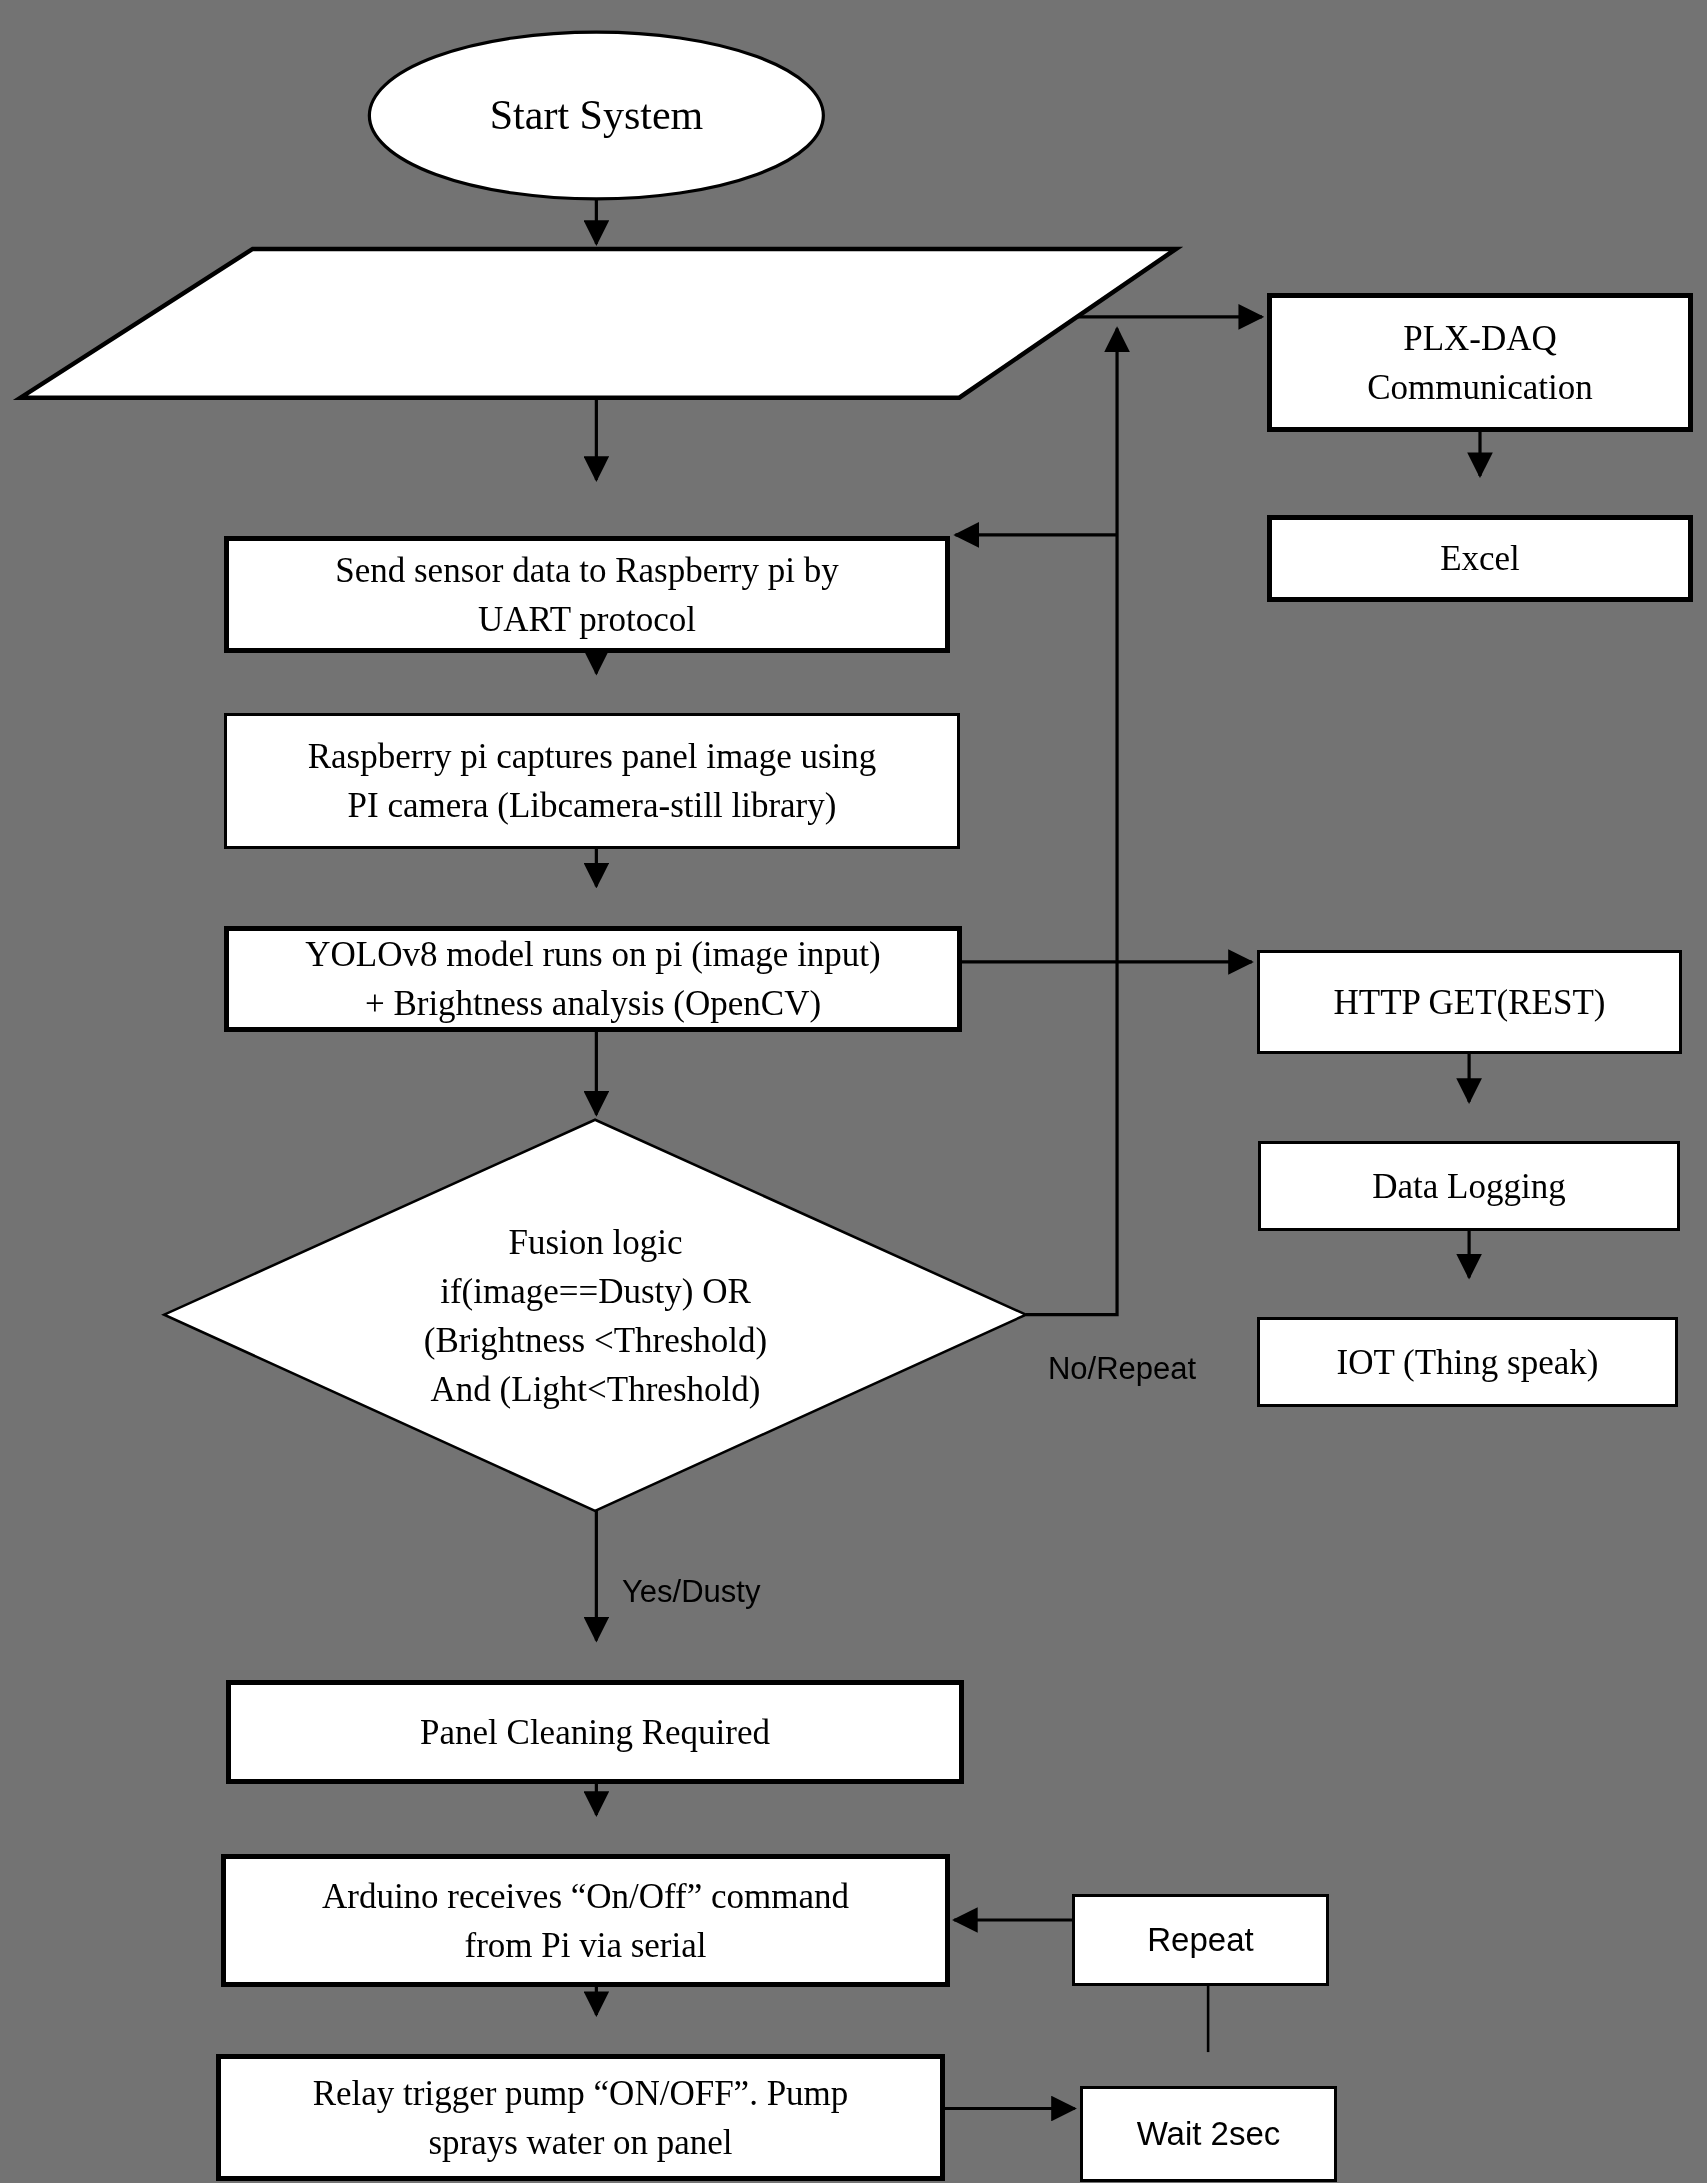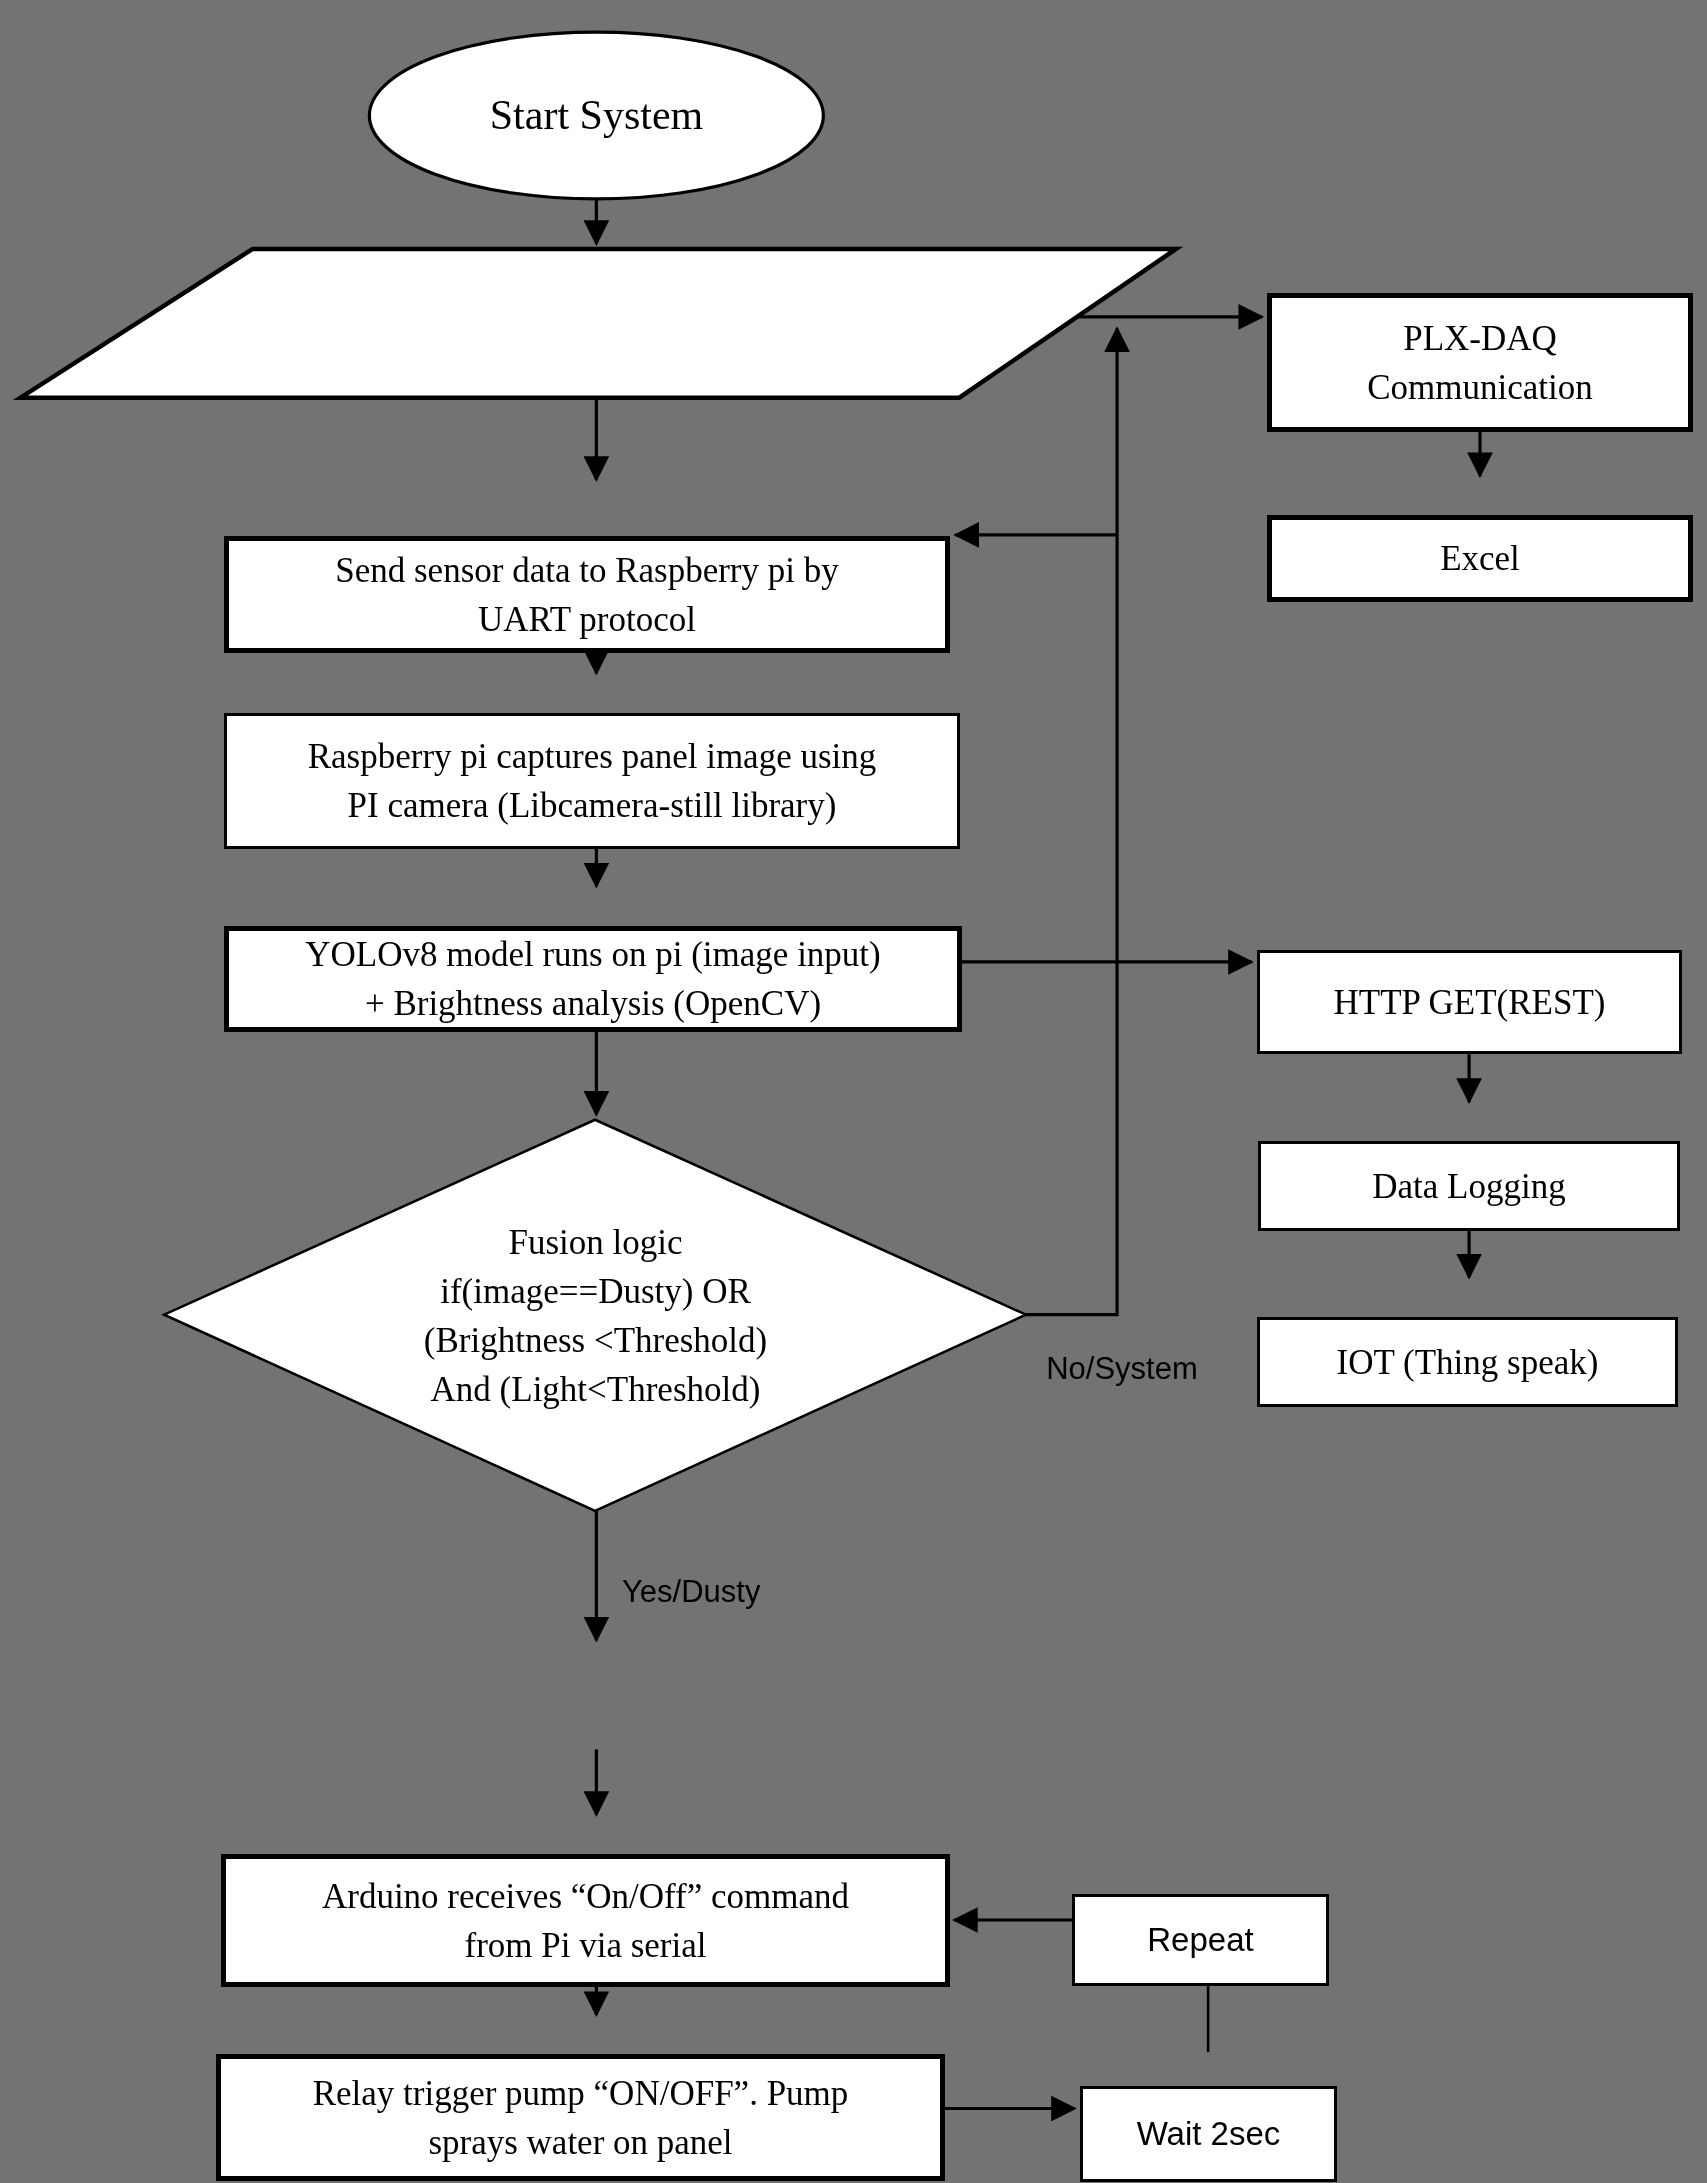--- a/index.html
+++ b/index.html
@@ -104,7 +104,7 @@
 And (Light&lt;Threshold)</div>
 
   <div class="edge-label" id="lbl-yes">Yes/Dusty</div>
-  <div class="edge-label" id="lbl-no">No/System</div>
+  <div class="edge-label" id="lbl-no">No/Repeat</div>
 
   <div class="node heavy" id="n-send">
     <span>Send sensor data to Raspberry pi by

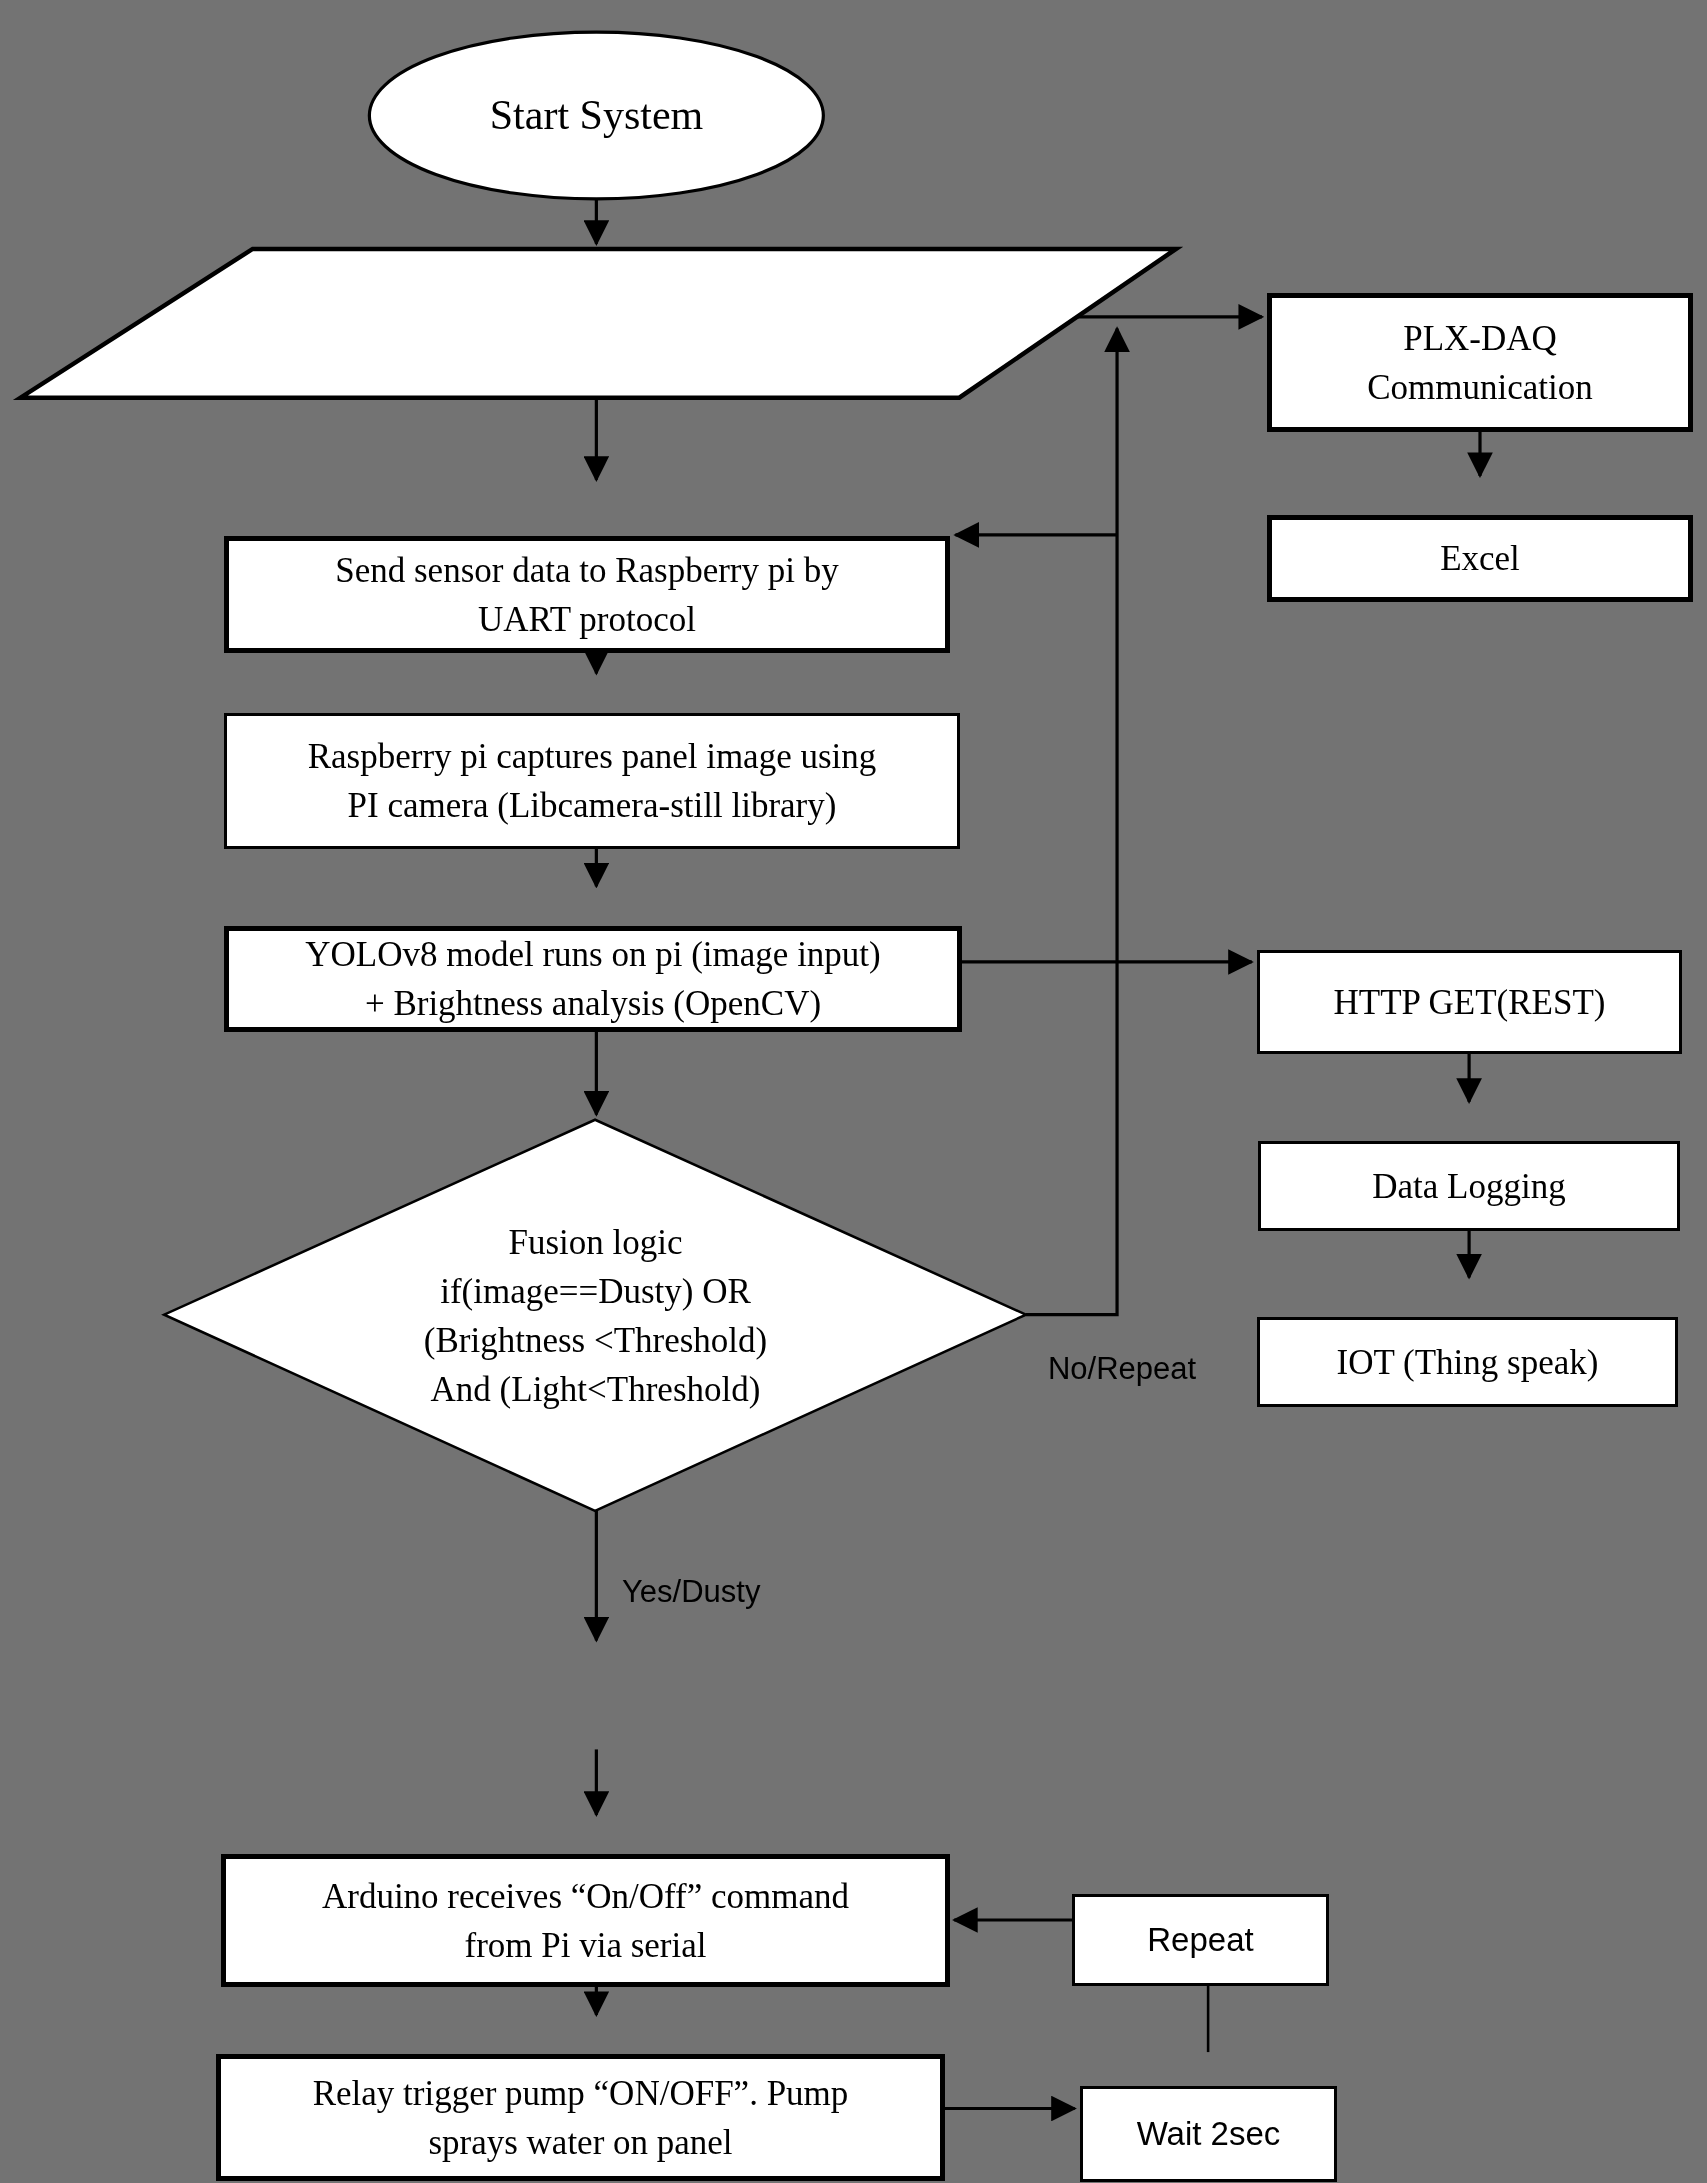--- a/index.html
+++ b/index.html
@@ -118,6 +118,9 @@
     <span>YOLOv8 model runs on pi (image input)
 + Brightness analysis (OpenCV)</span>
   </div>
+  <div class="node heavy" id="n-panel">
+    <span>Panel Cleaning Required</span>
+  </div>
   <div class="node heavy" id="n-arduino">
     <span>Arduino receives “On/Off”  command
 from Pi via serial</span>

